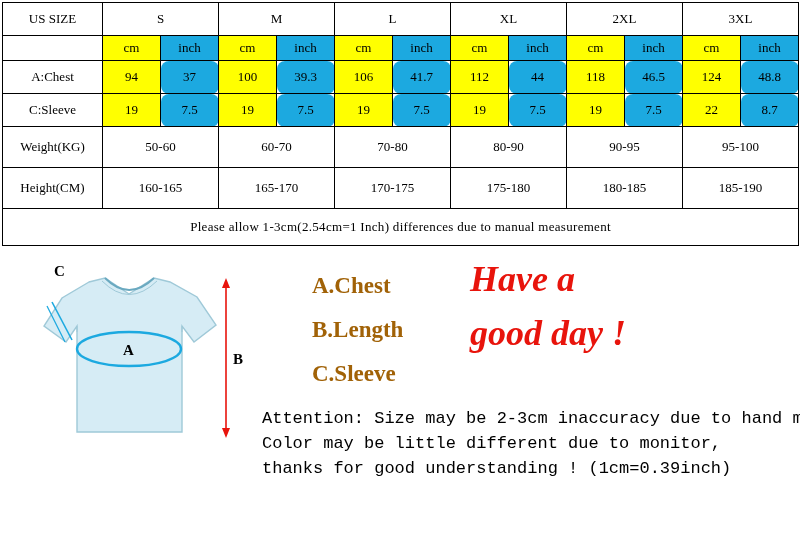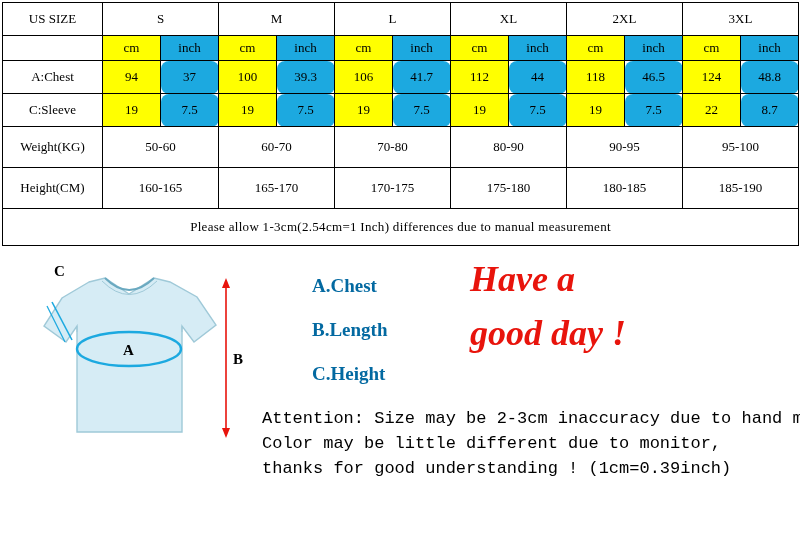--- a/index.html
+++ b/index.html
@@ -86,9 +86,9 @@
     top: 18px;
     font-family: "Liberation Serif", serif;
     font-weight: bold;
-    font-size: 19px;
+    font-size: 23px;
     line-height: 44px;
-    color: #0369a1;
+    color: #a16207;
   }
   .have-good {
     position: absolute;

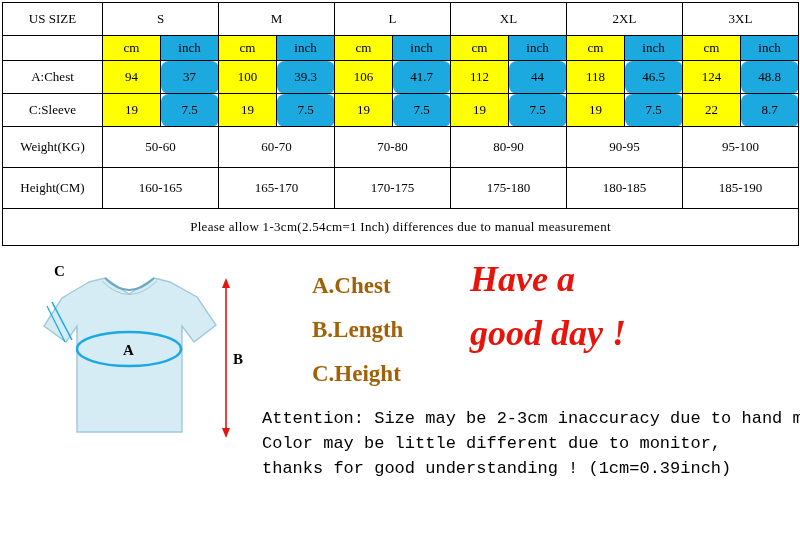--- a/index.html
+++ b/index.html
@@ -252,7 +252,7 @@
     <div class="labels">
       <div>A.Chest</div>
       <div>B.Length</div>
-      <div>C.Height</div>
+      <div>C.Sleeve</div>
     </div>
 
     <div class="have-good">

